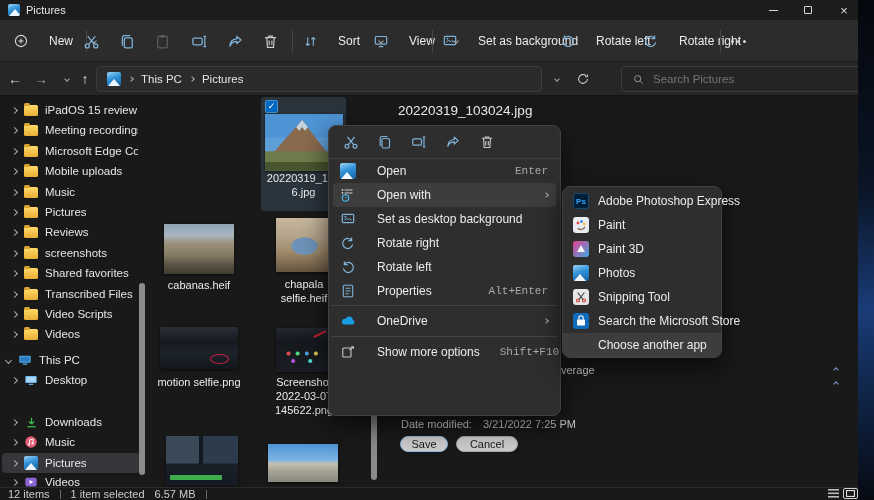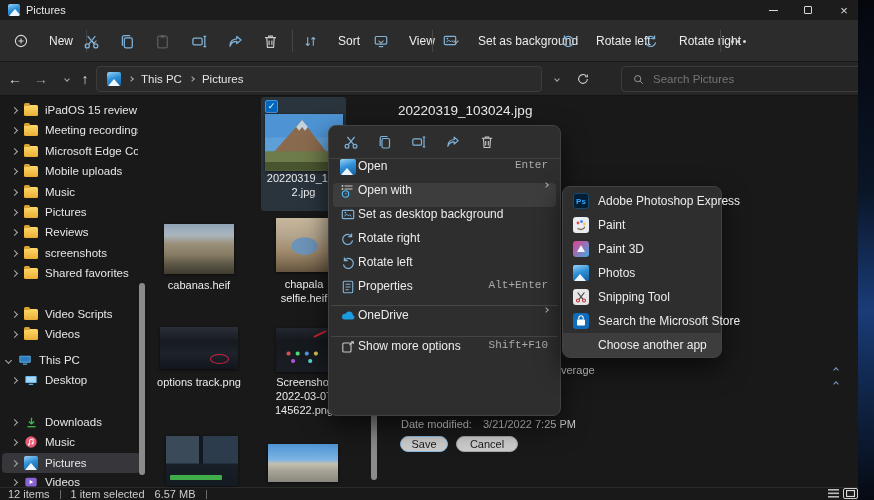--- a/index.html
+++ b/index.html
@@ -78,7 +78,7 @@
   #ctxmenu { position:absolute; left:328px; top:125px; width:233px; height:291px; background:#2e2e2e; border:1px solid #424242; border-radius:8px; box-shadow:0 10px 26px rgba(0,0,0,.6); z-index:50; }
   #ctx-iconrow { display:flex; align-items:center; gap:10px; height:33px; padding:0 10px; border-bottom:1px solid #404040; }
   .ctx-ib { width:24px; height:24px; display:flex; align-items:center; justify-content:center; border-radius:4px; }
-  .mi { display:flex; height:24px; padding:0 12px 0 10px; color:#ececec; font-size:12px; gap:1px; white-space:nowrap; }
+  .mi { display:flex; align-items:center; height:24px; padding:0 12px 0 10px; color:#ececec; font-size:12px; gap:20px; white-space:nowrap; }
   .mi.hl { background:#3d3d3d; border-radius:4px; margin:0 4px; padding:0 8px 0 6px; }
   .mi .mic { width:18px; display:inline-flex; justify-content:center; flex:none; }
   .mi .sc { margin-left:auto; color:#ababab; font-size:11px;font-family:Liberation Mono, monospace; }

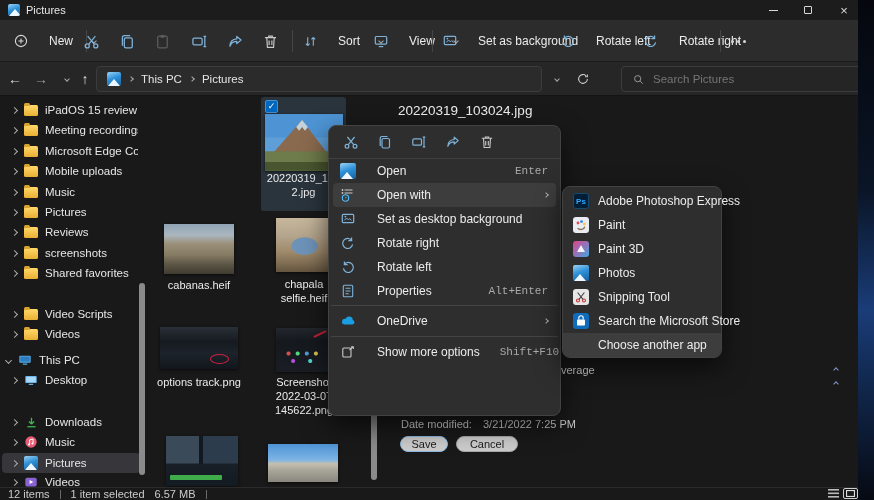--- a/index.html
+++ b/index.html
@@ -403,7 +403,7 @@
         </svg>
     </span>
     <span>20220319_103</span>
-    <span>2.jpg</span>
+    <span>6.jpg</span>
   </div>
 
   <div class="tile" style="left:160px;top:224px;width:78px">

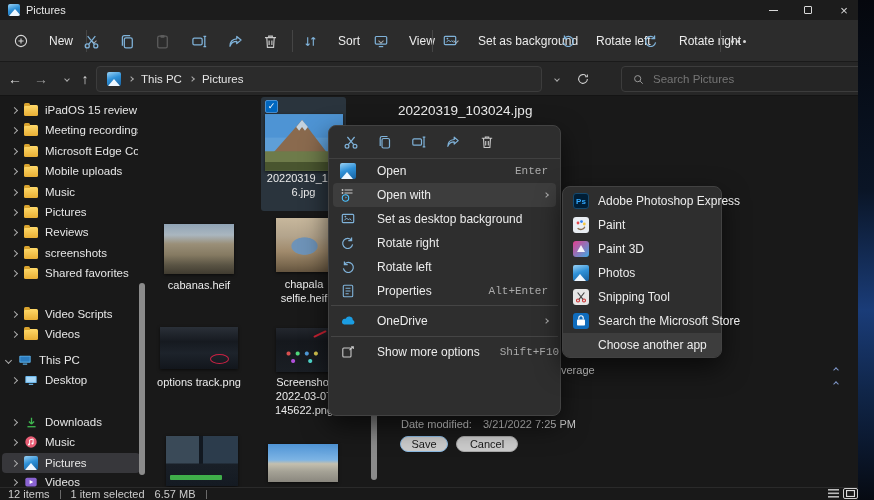--- a/index.html
+++ b/index.html
@@ -315,6 +315,11 @@
       <span class="folder"></span>
       <span>Shared favorites</span>
     </div>
+  <div class="tree" style="top:284px">
+      <span class="chev"></span>
+      <span class="folder"></span>
+      <span>Transcribed Files</span>
+    </div>
   <div class="tree" style="top:304px">
       <span class="chev"></span>
       <span class="folder"></span>

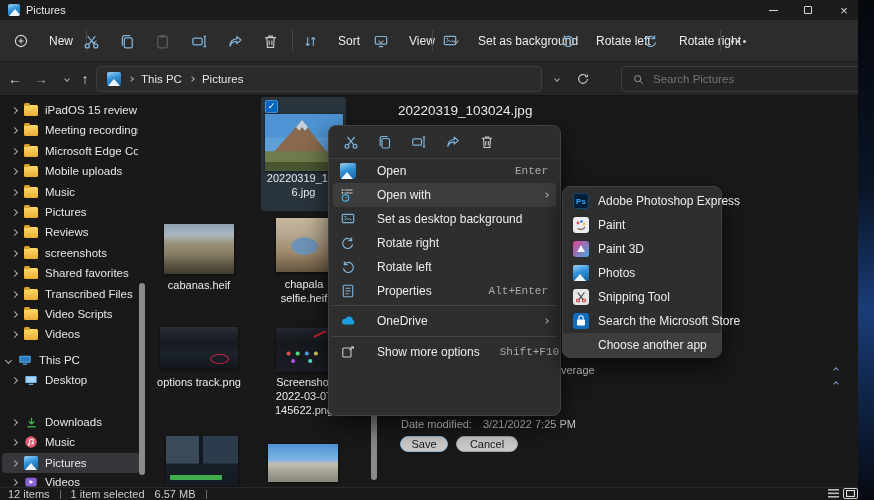--- a/index.html
+++ b/index.html
@@ -424,7 +424,7 @@
 
   <div class="tile" style="left:156px;top:327px;width:86px">
     <span class="thumb th-editor" style="width:78px;height:42px;margin-bottom:6px"></span>
-    <span>options track.png</span>
+    <span>motion selfie.png</span>
   </div>
 
   <div class="tile" style="left:263px;top:328px;width:82px">

